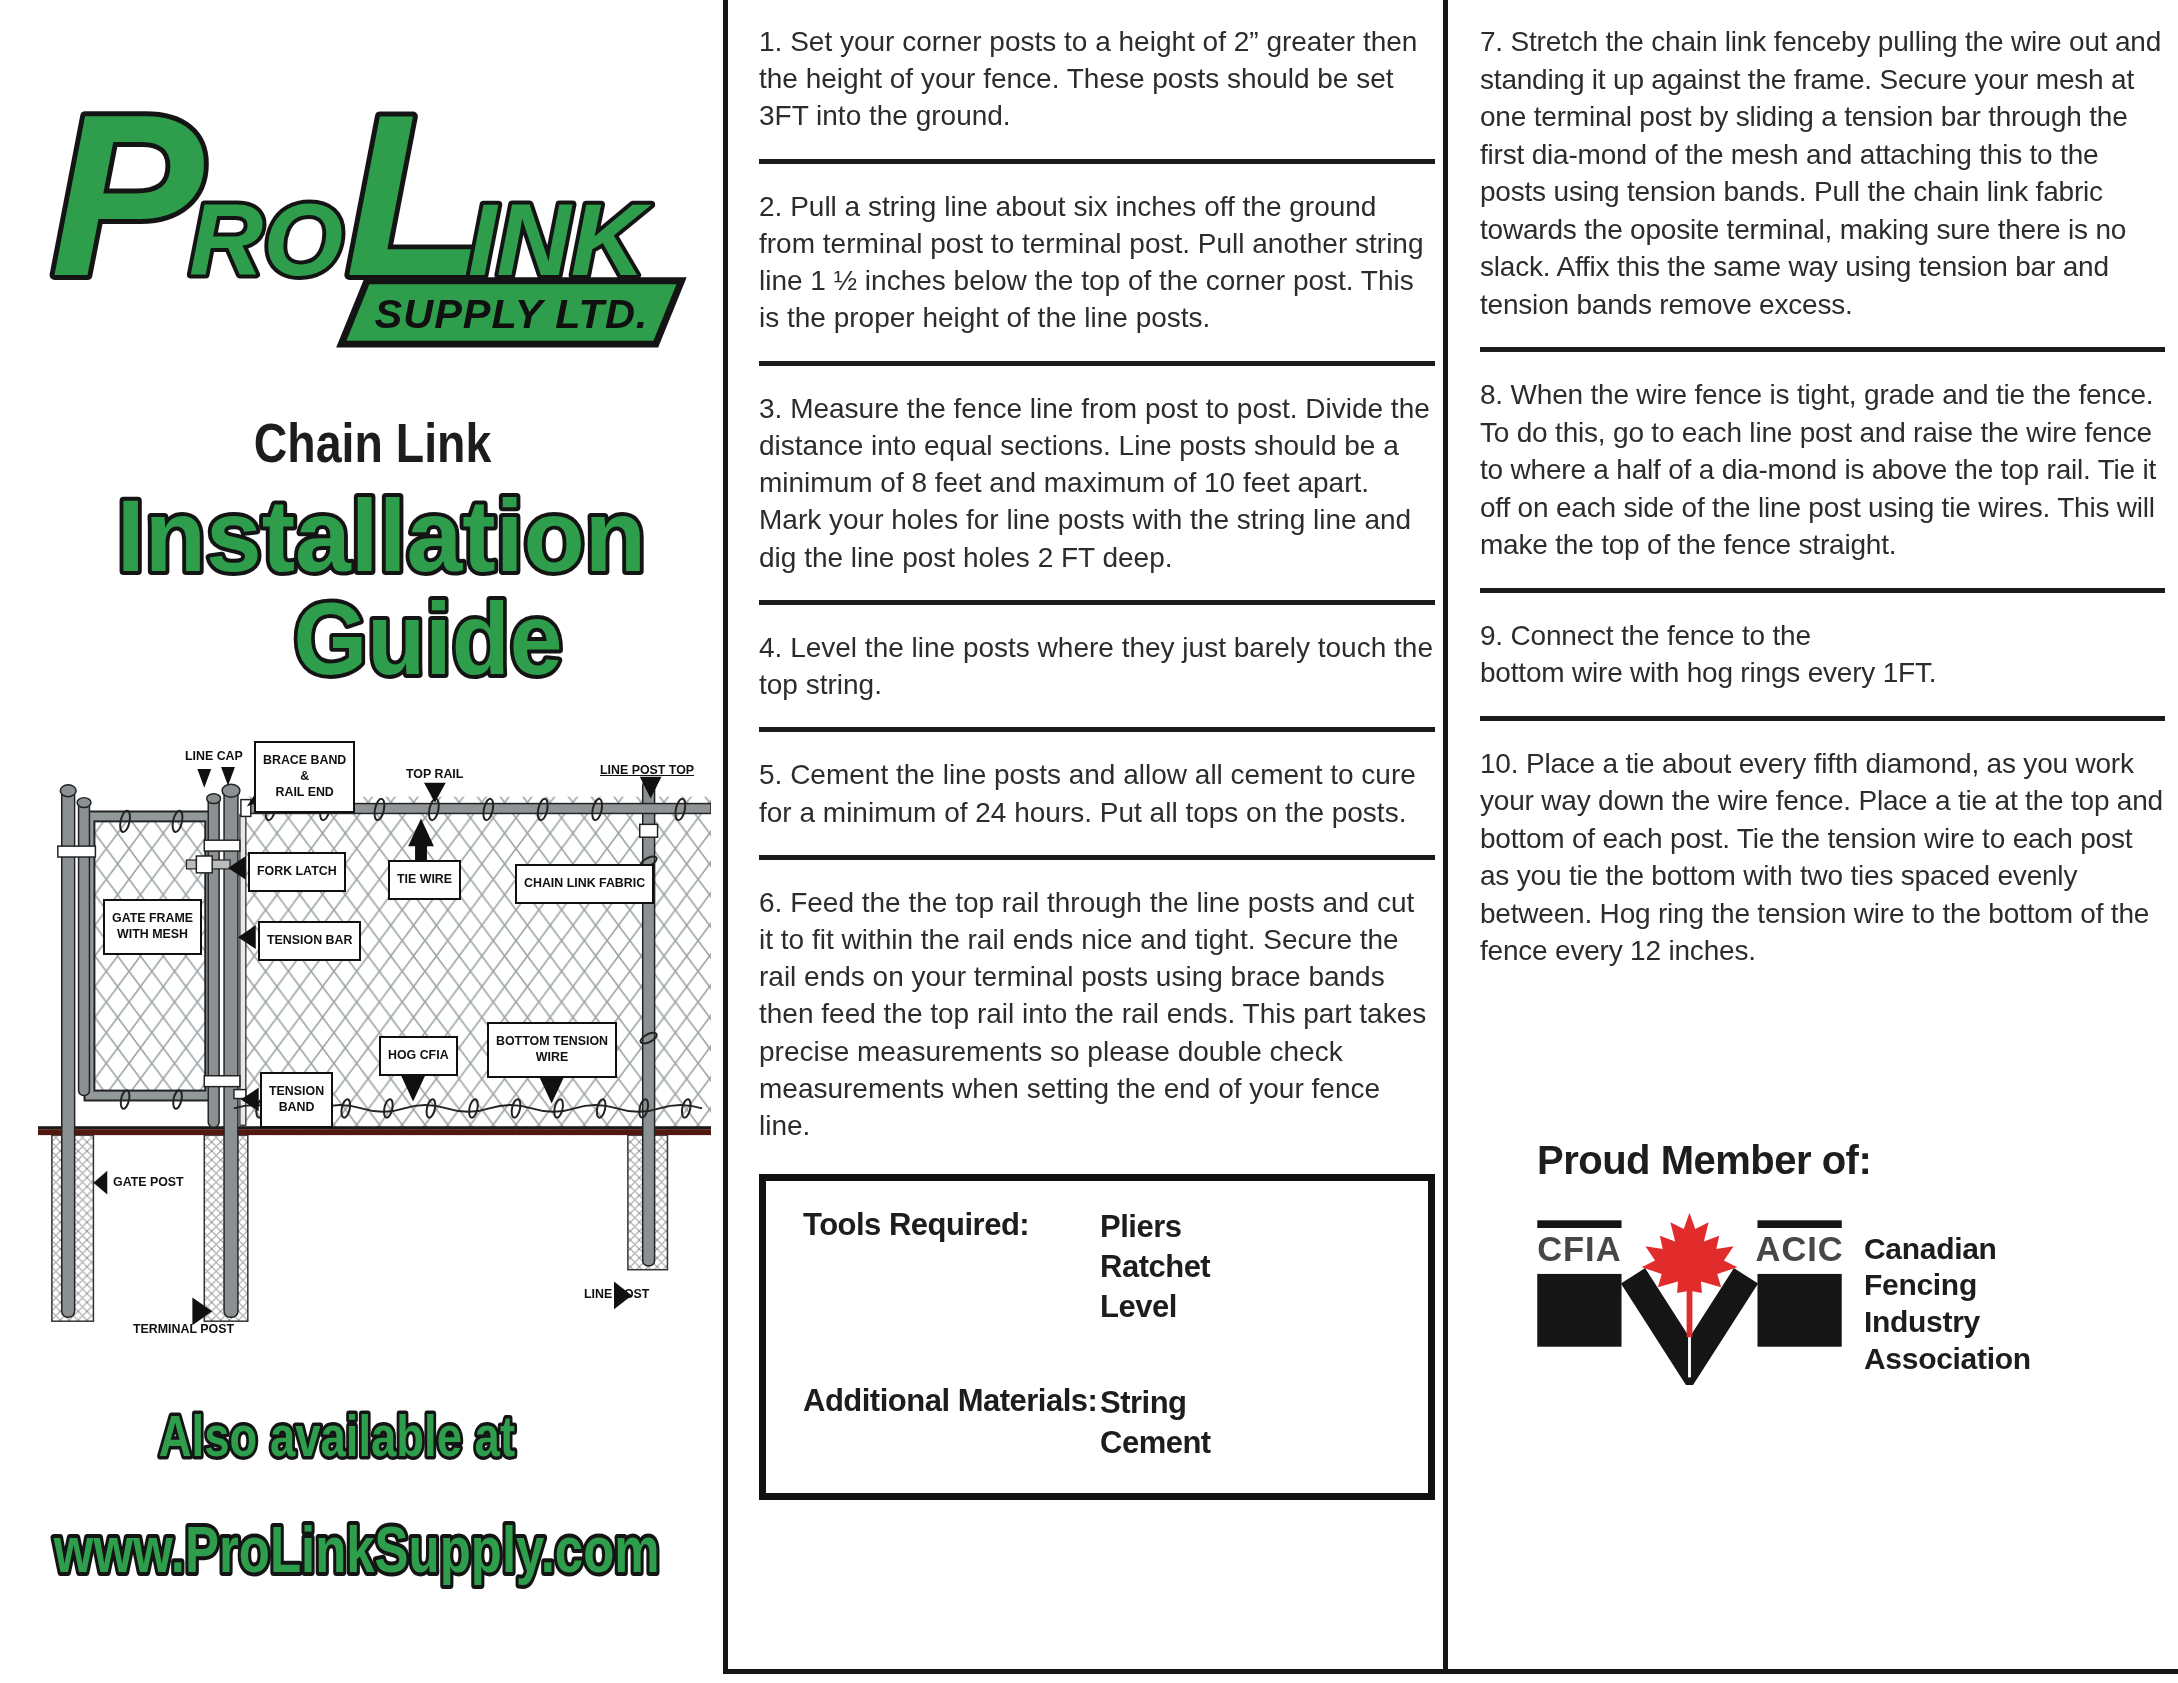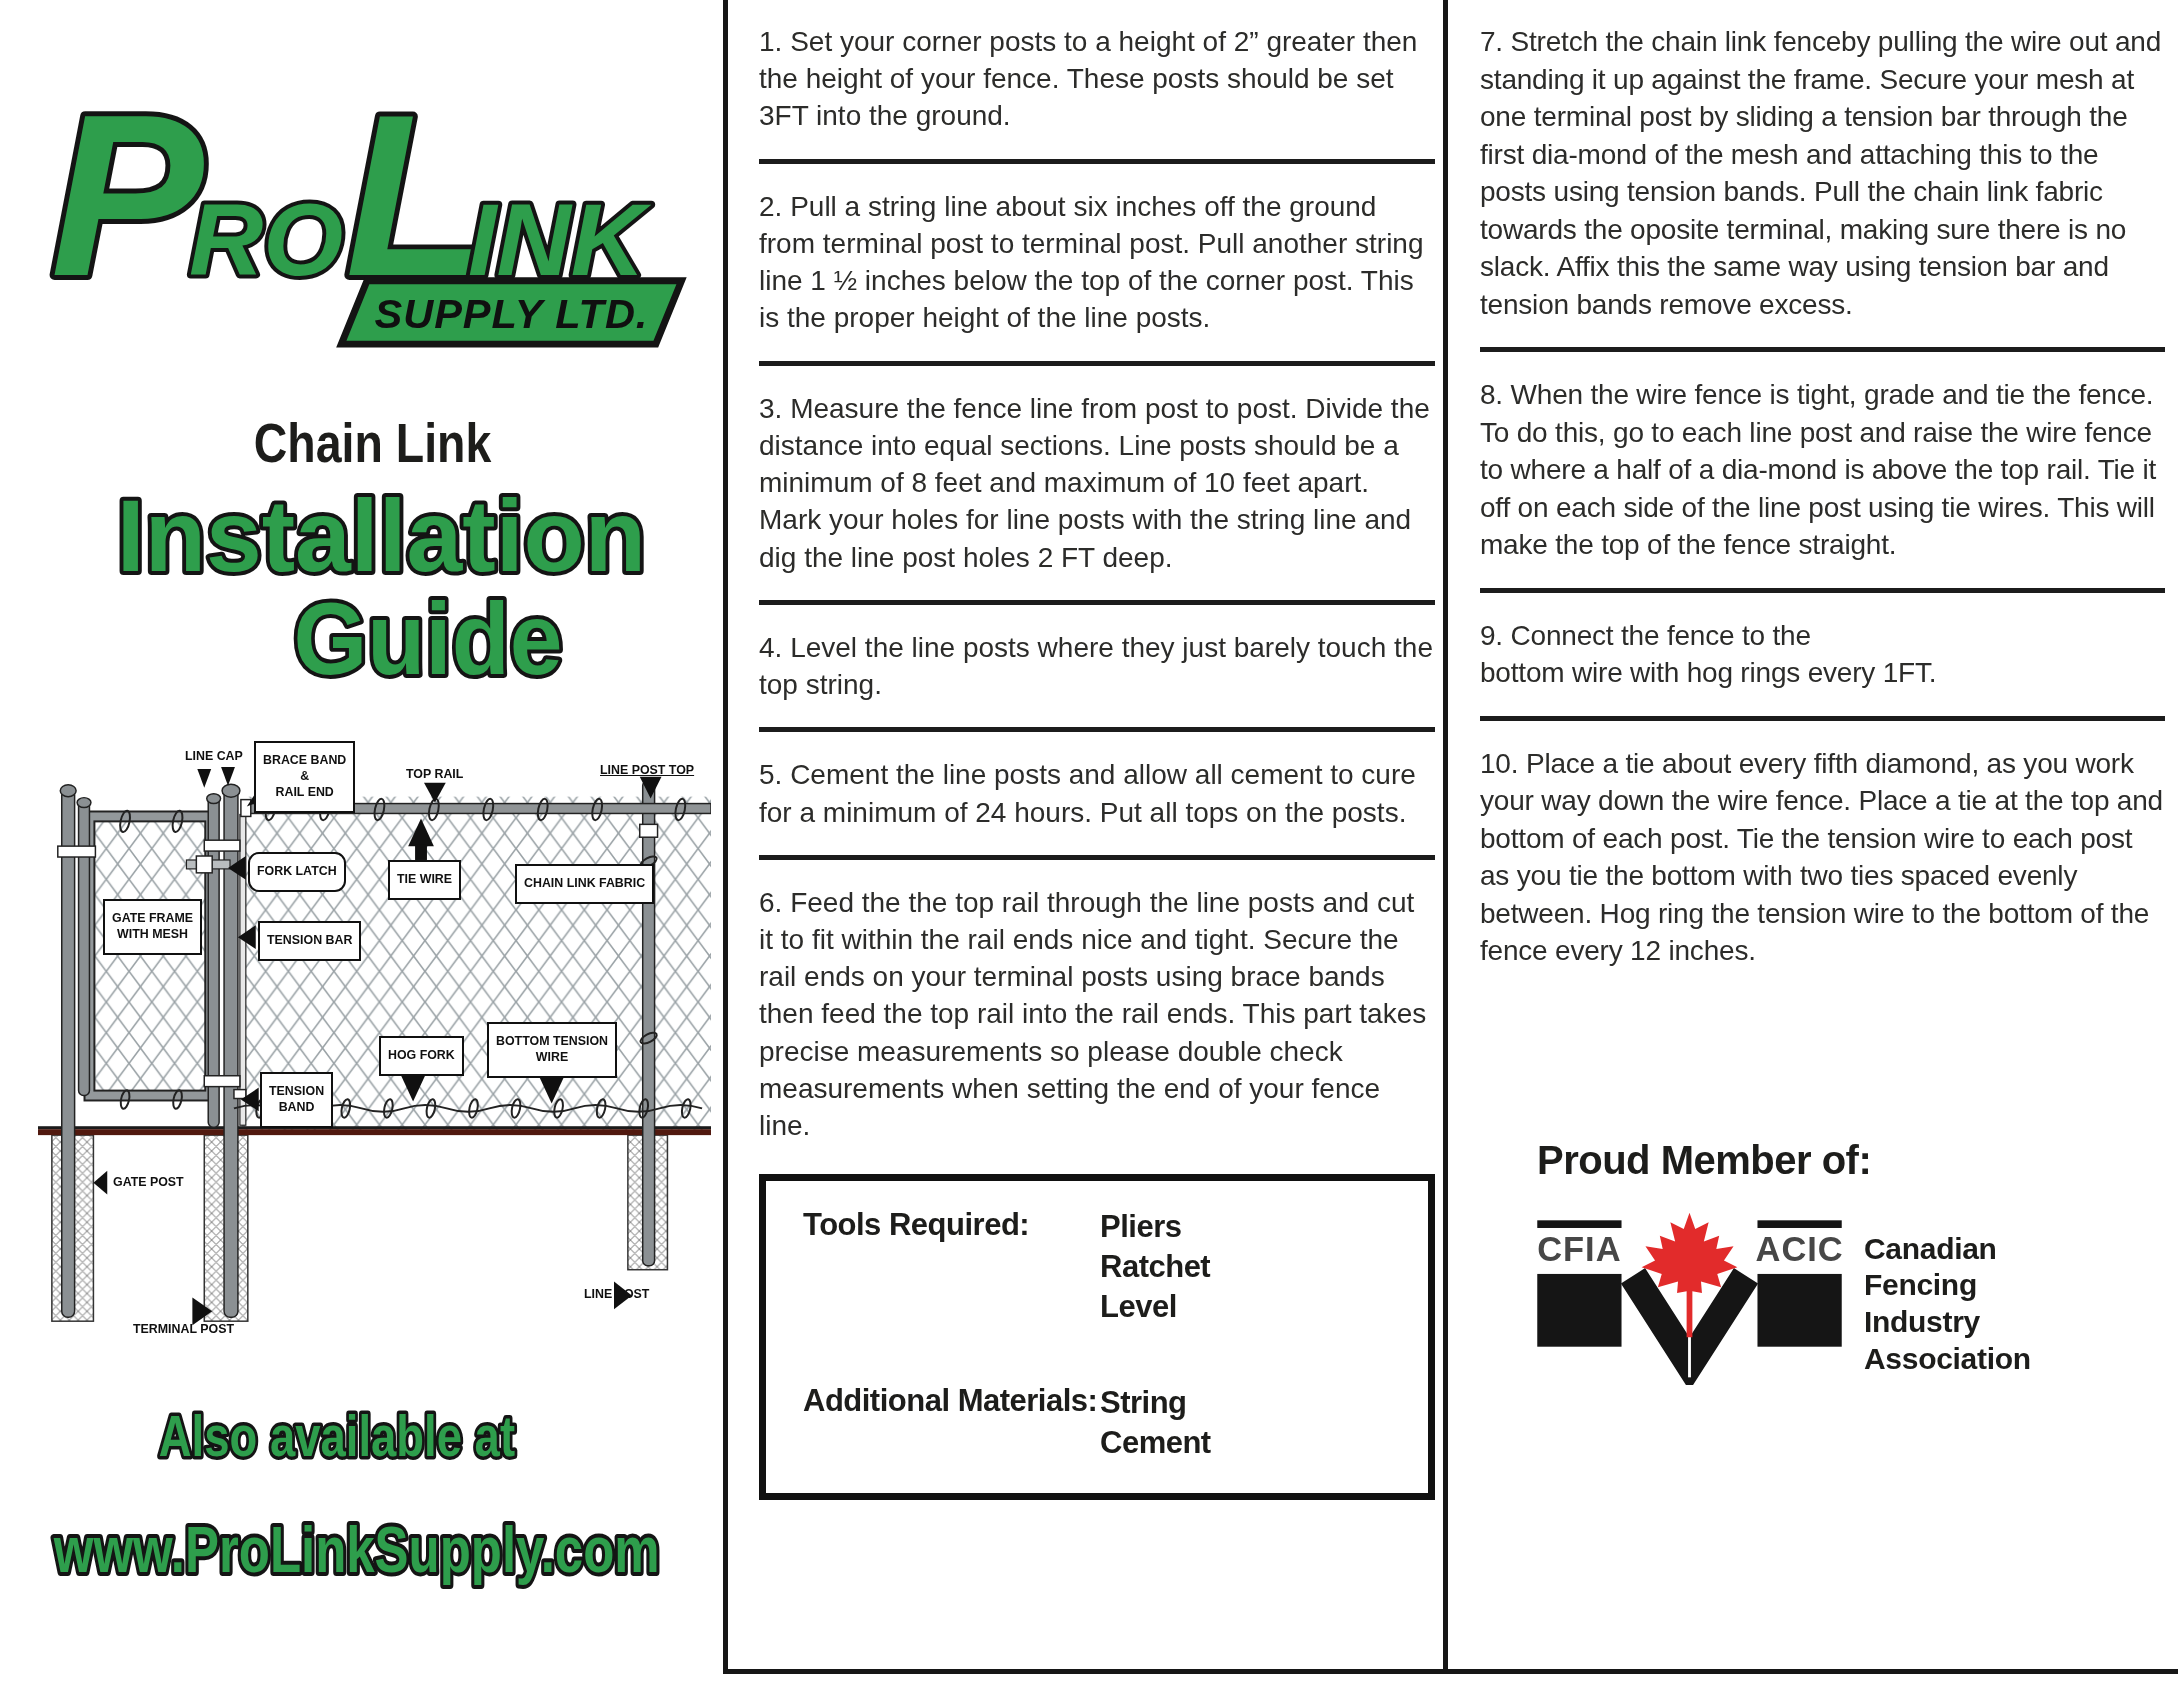--- a/index.html
+++ b/index.html
@@ -187,7 +187,7 @@
 RAIL END</div>
       <div class="dlabel" style="left:368px;top:26px;">TOP RAIL</div>
       <div class="dlabel" style="left:562px;top:22px;text-decoration:underline;">LINE POST TOP</div>
-      <div class="dbox" style="left:210px;top:111px;border-radius:11px;">FORK LATCH</div>
+      <div class="dbox" style="left:210px;top:111px;">FORK LATCH</div>
       <div class="dbox" style="left:350px;top:119px;">TIE WIRE</div>
       <div class="dbox" style="left:477px;top:123px;">CHAIN LINK FABRIC</div>
       <div class="dbox" style="left:65px;top:158px;">GATE FRAME

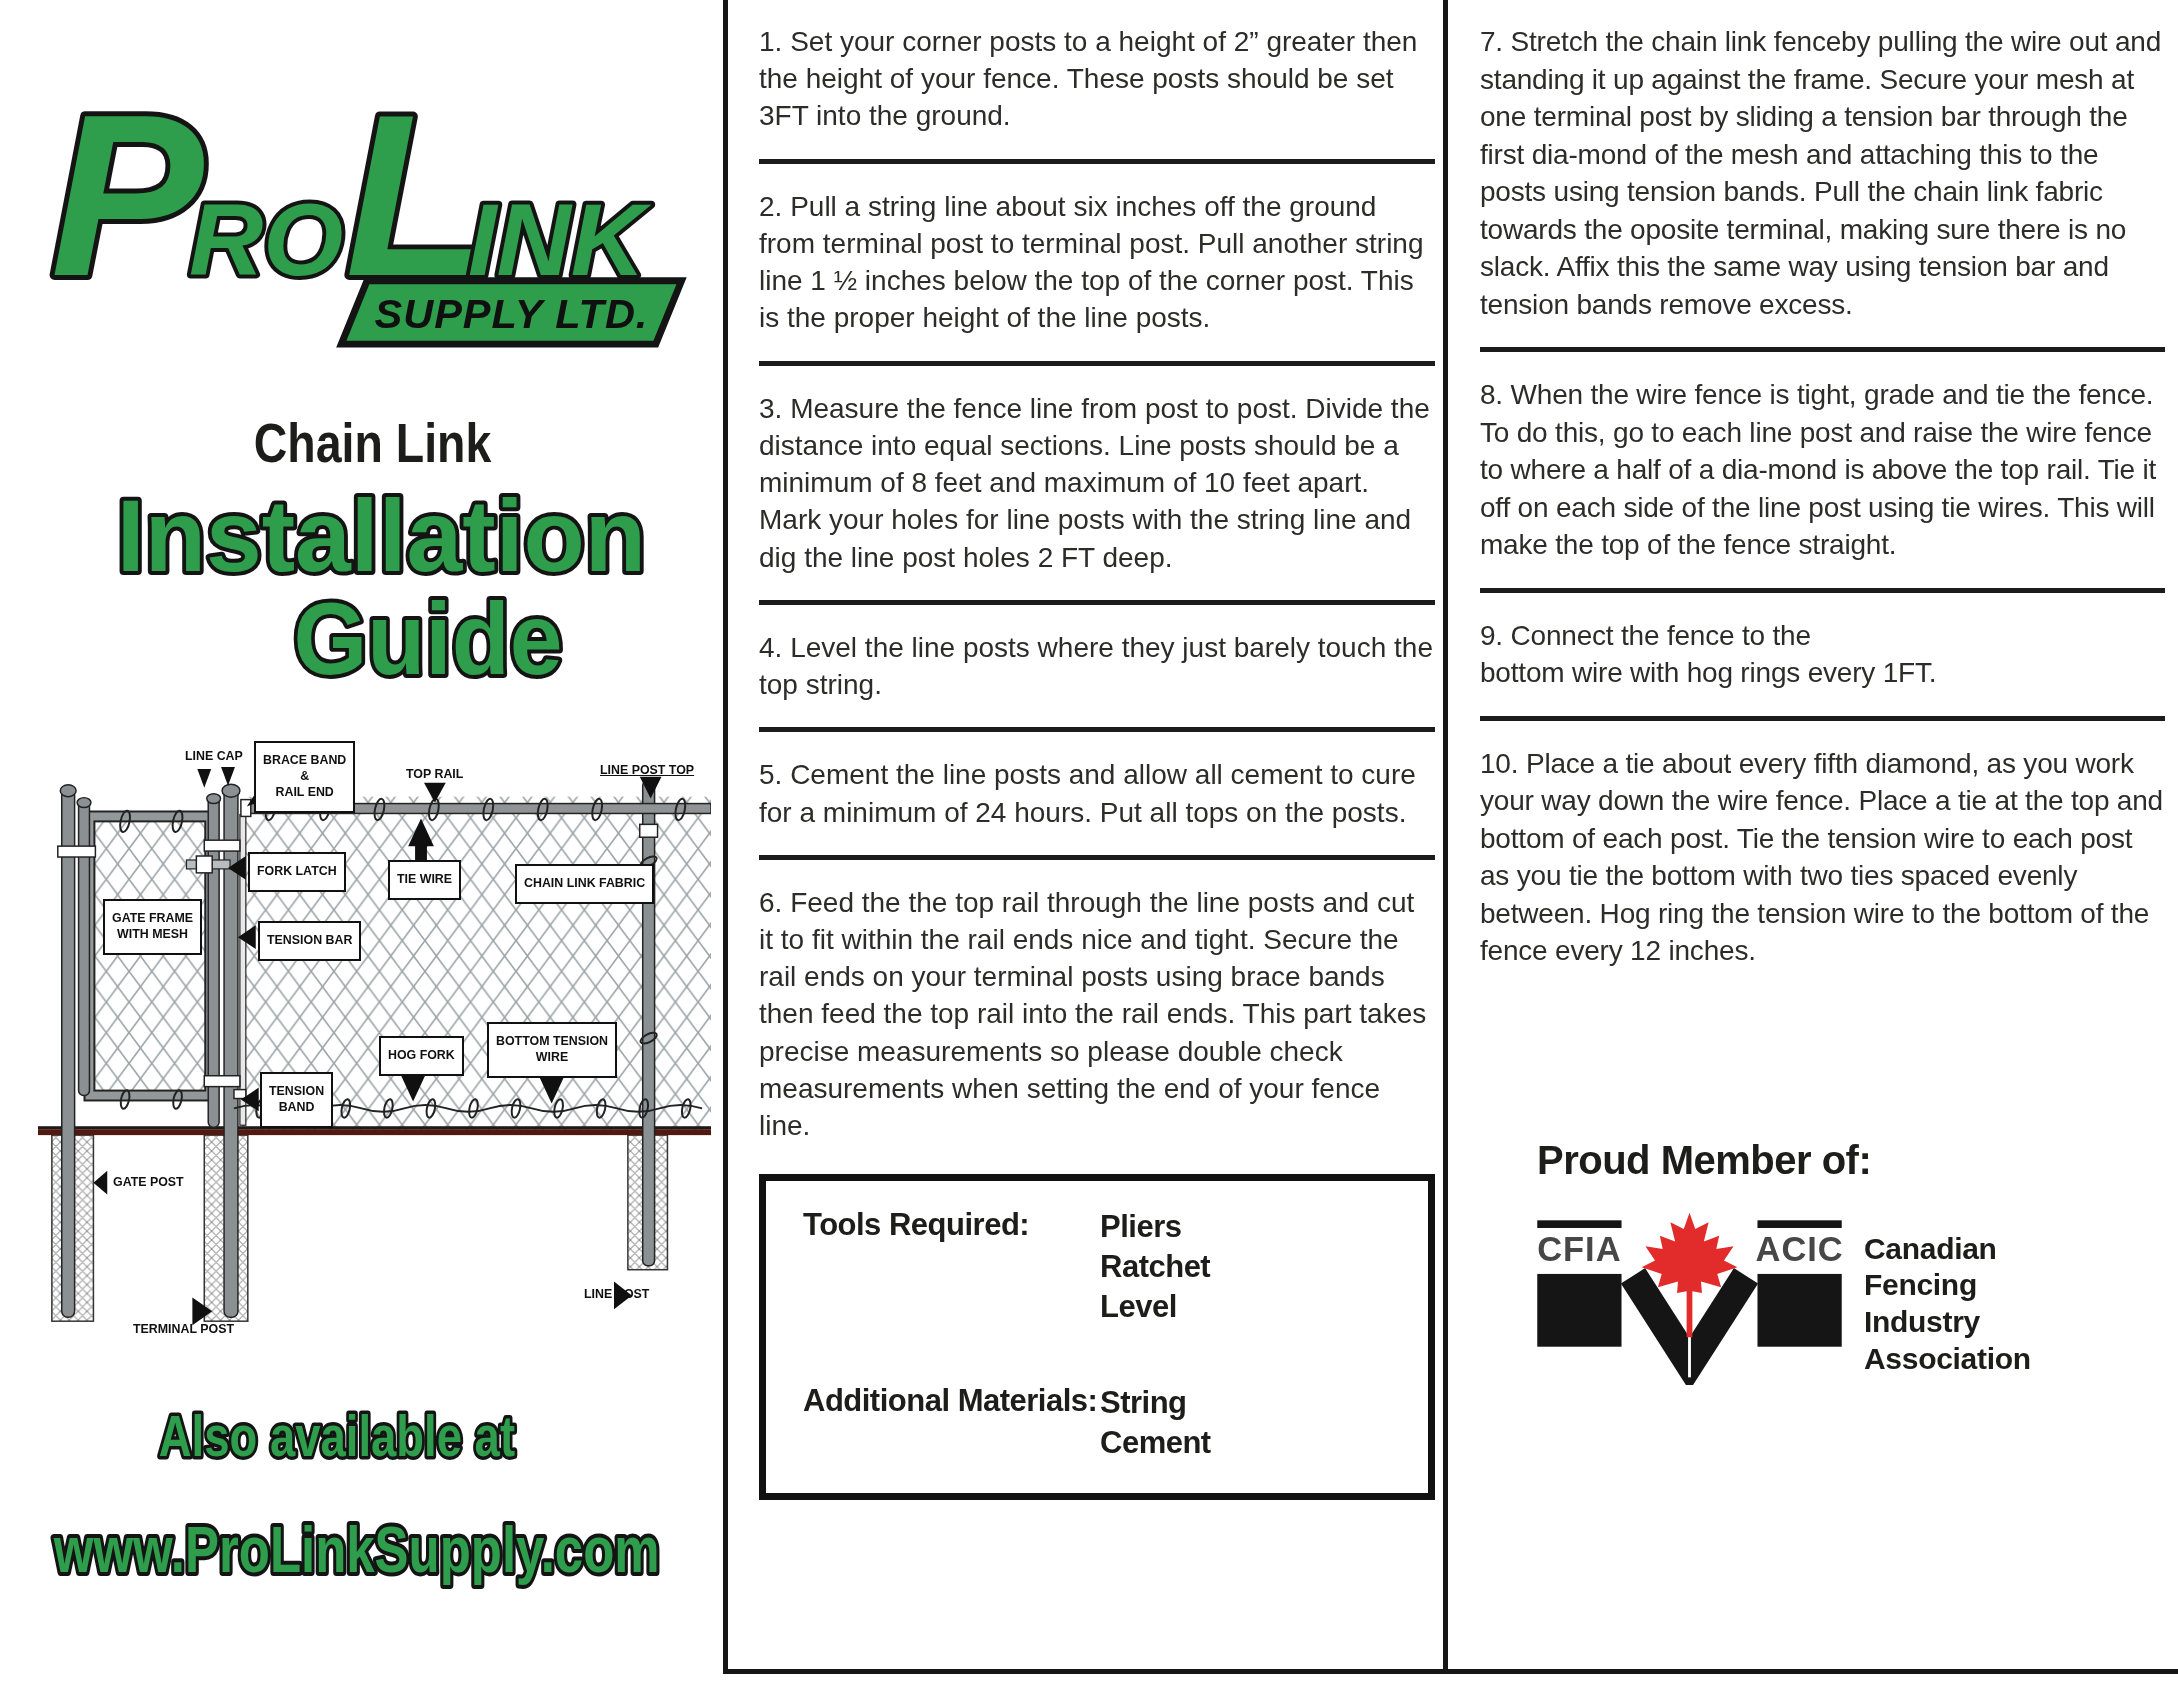--- a/index.html
+++ b/index.html
@@ -193,7 +193,7 @@
       <div class="dbox" style="left:65px;top:158px;">GATE FRAME
 WITH MESH</div>
       <div class="dbox" style="left:220px;top:180px;">TENSION BAR</div>
-      <div class="dbox" style="left:341px;top:295px;">HOG FORK</div>
+      <div class="dbox" style="left:341px;top:295px;">HOG CFIA</div>
       <div class="dbox" style="left:449px;top:281px;">BOTTOM TENSION
 WIRE</div>
       <div class="dbox" style="left:222px;top:331px;">TENSION

